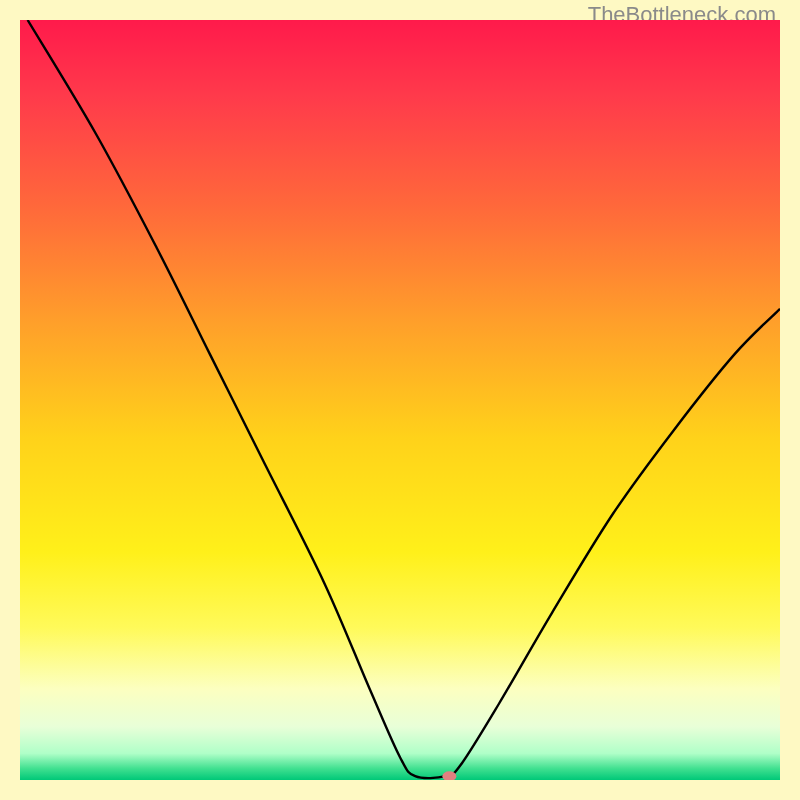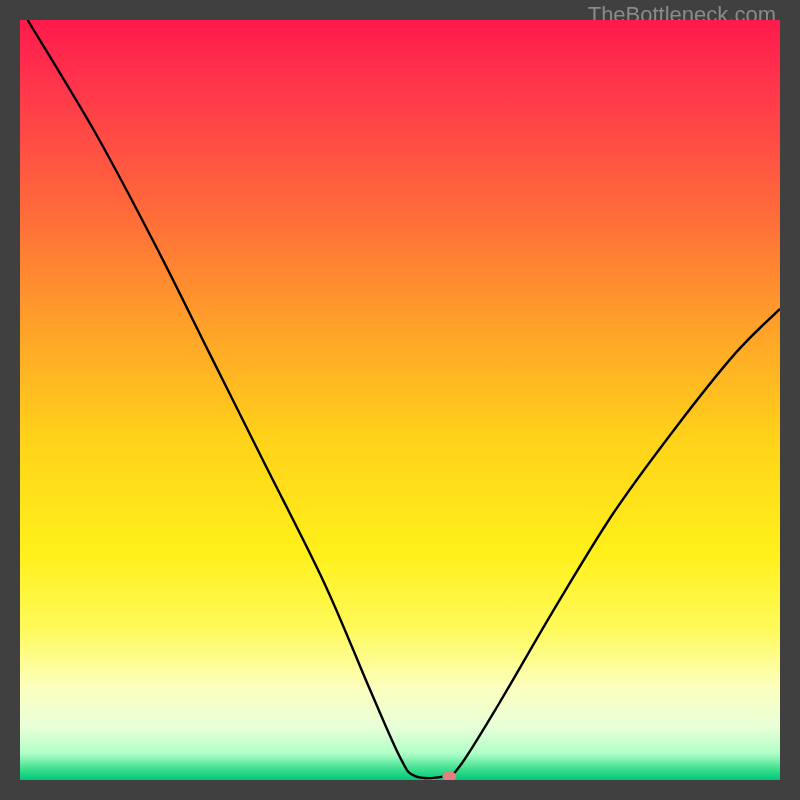--- a/index.html
+++ b/index.html
@@ -15,7 +15,7 @@
     position: relative;
     width: 800px;
     height: 800px;
-    background: #404040;
+    background: #fef9c3;
   }
   .plot-area {
     position: absolute;

